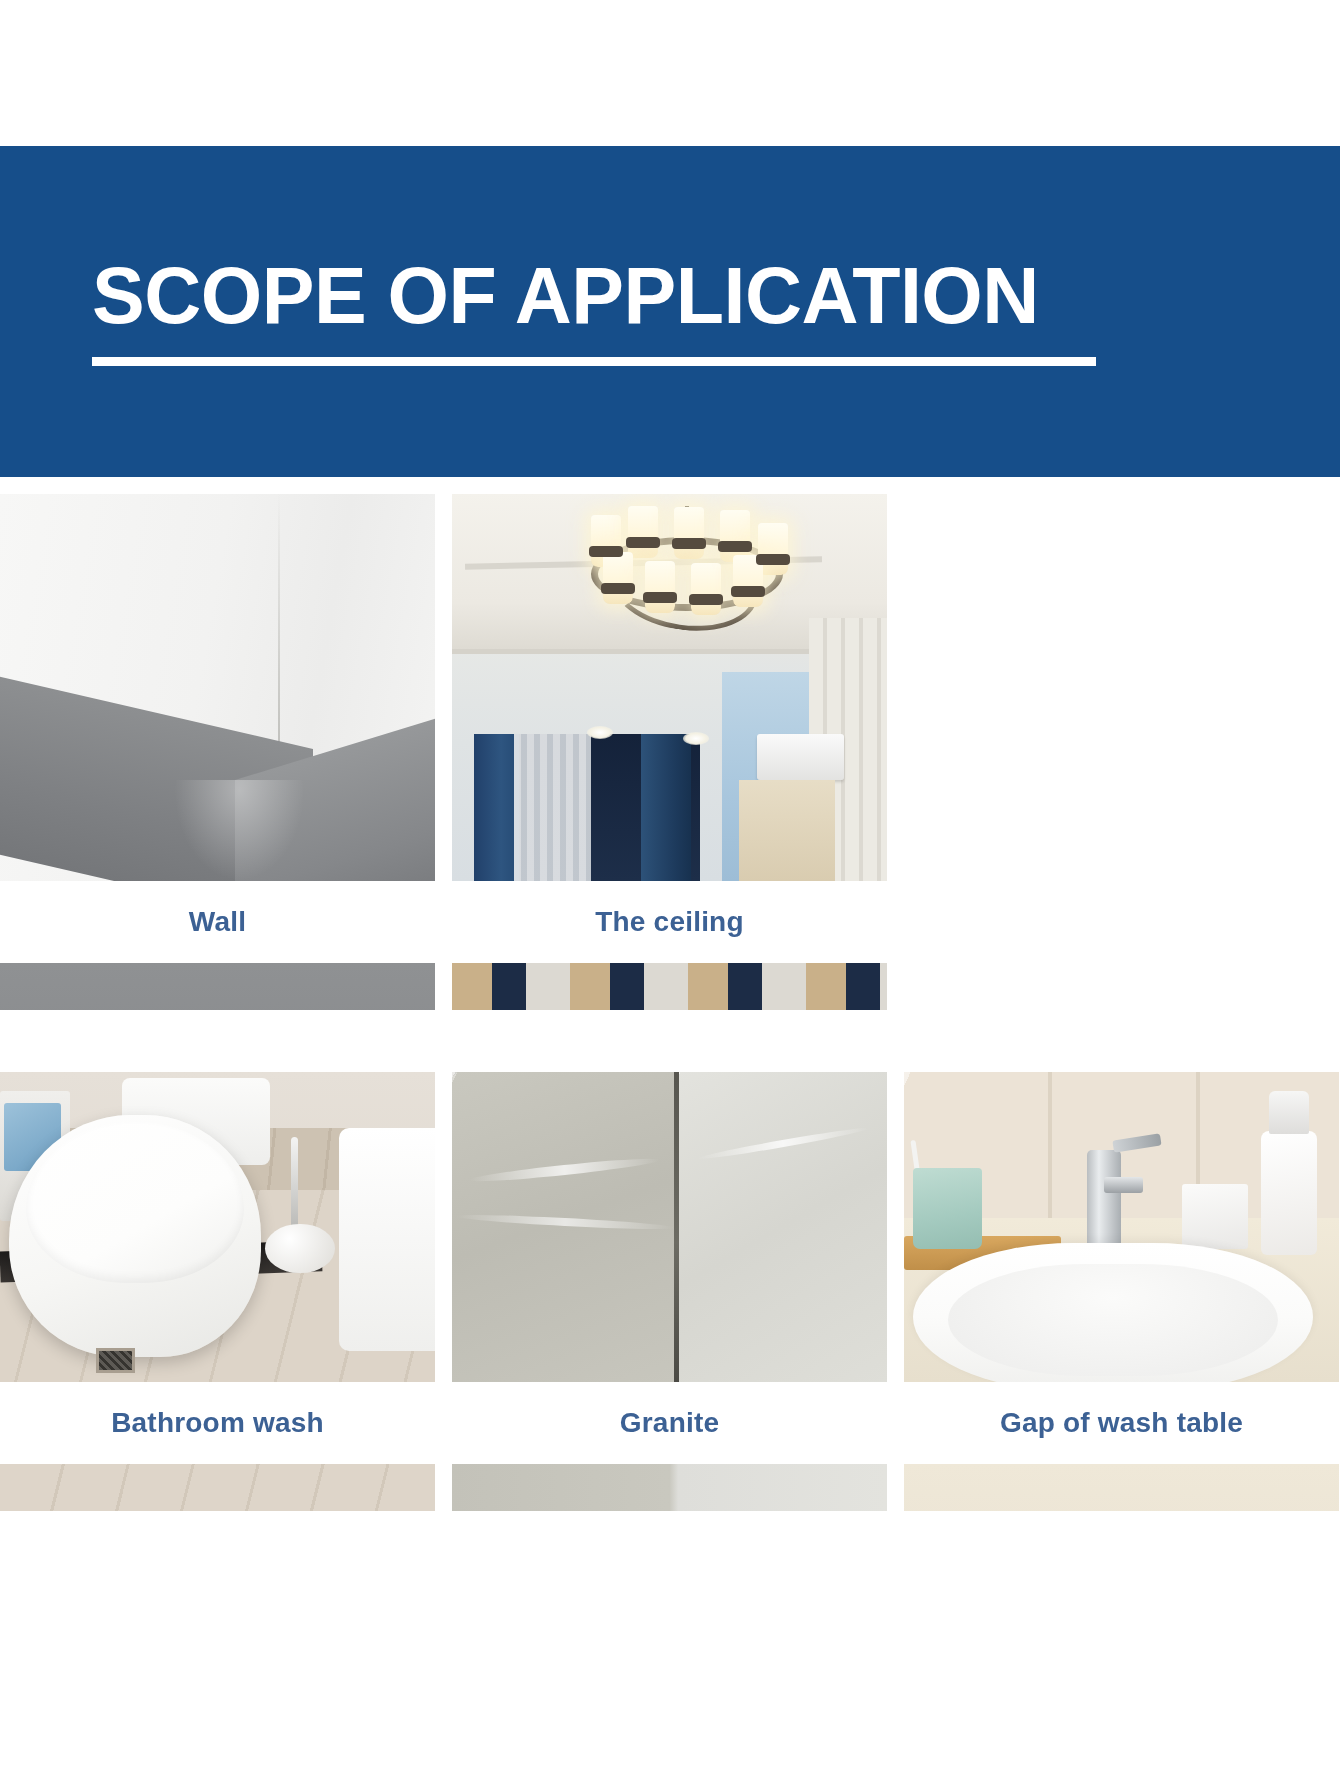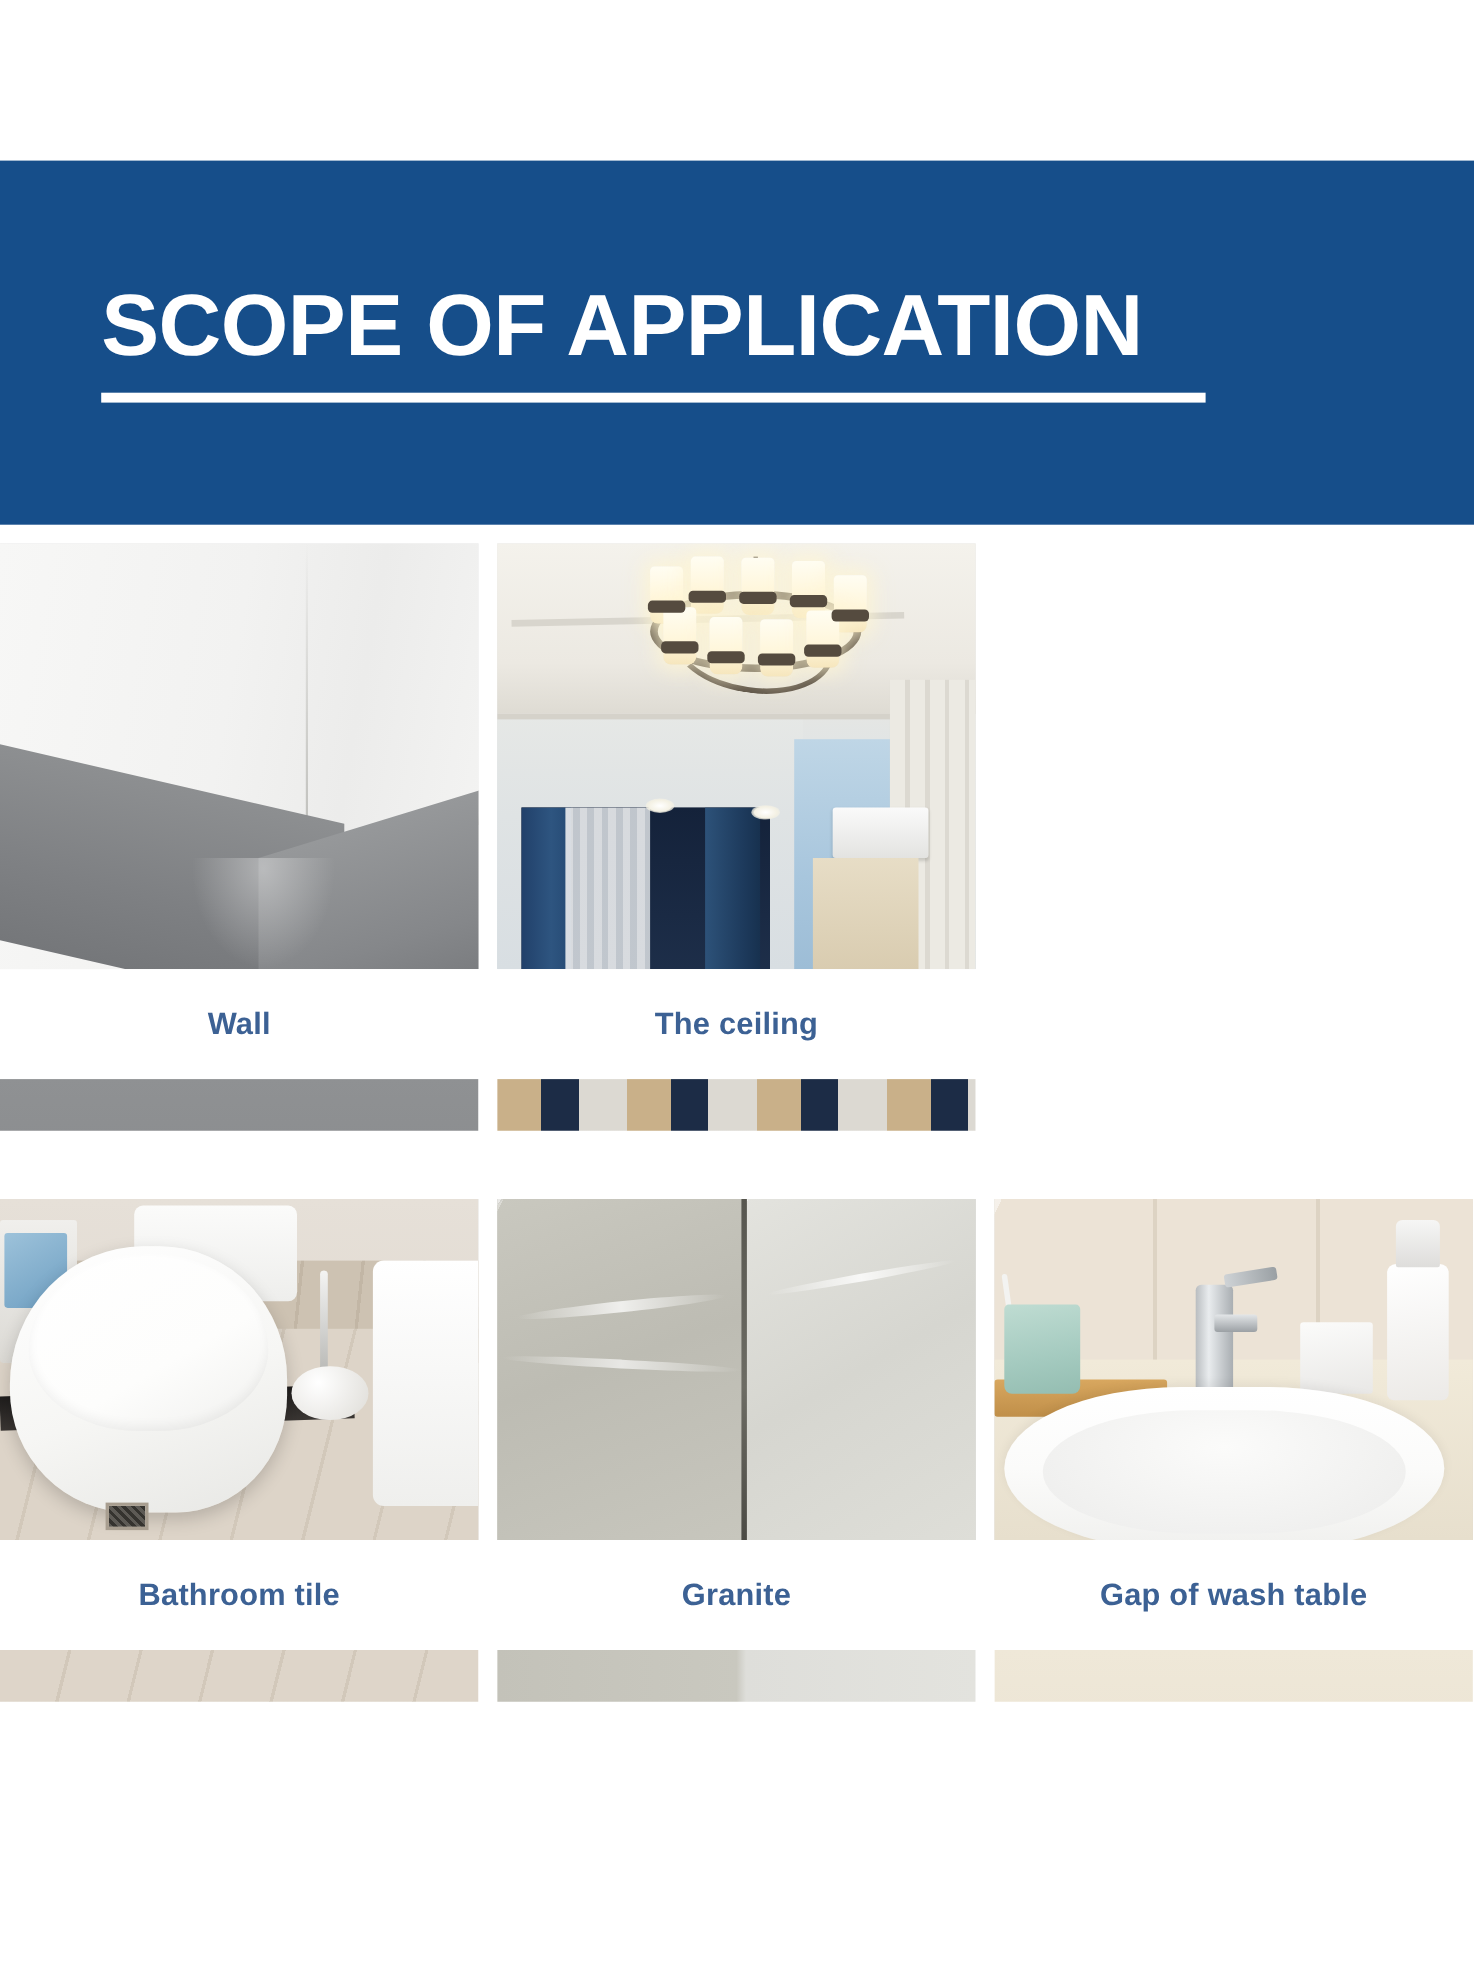--- a/index.html
+++ b/index.html
@@ -92,7 +92,7 @@
   .thumb.short { height: 310px; }
 
   .caption {
-    height: 100px;
+    height: 82px;
     display: flex;
     align-items: center;
     justify-content: center;

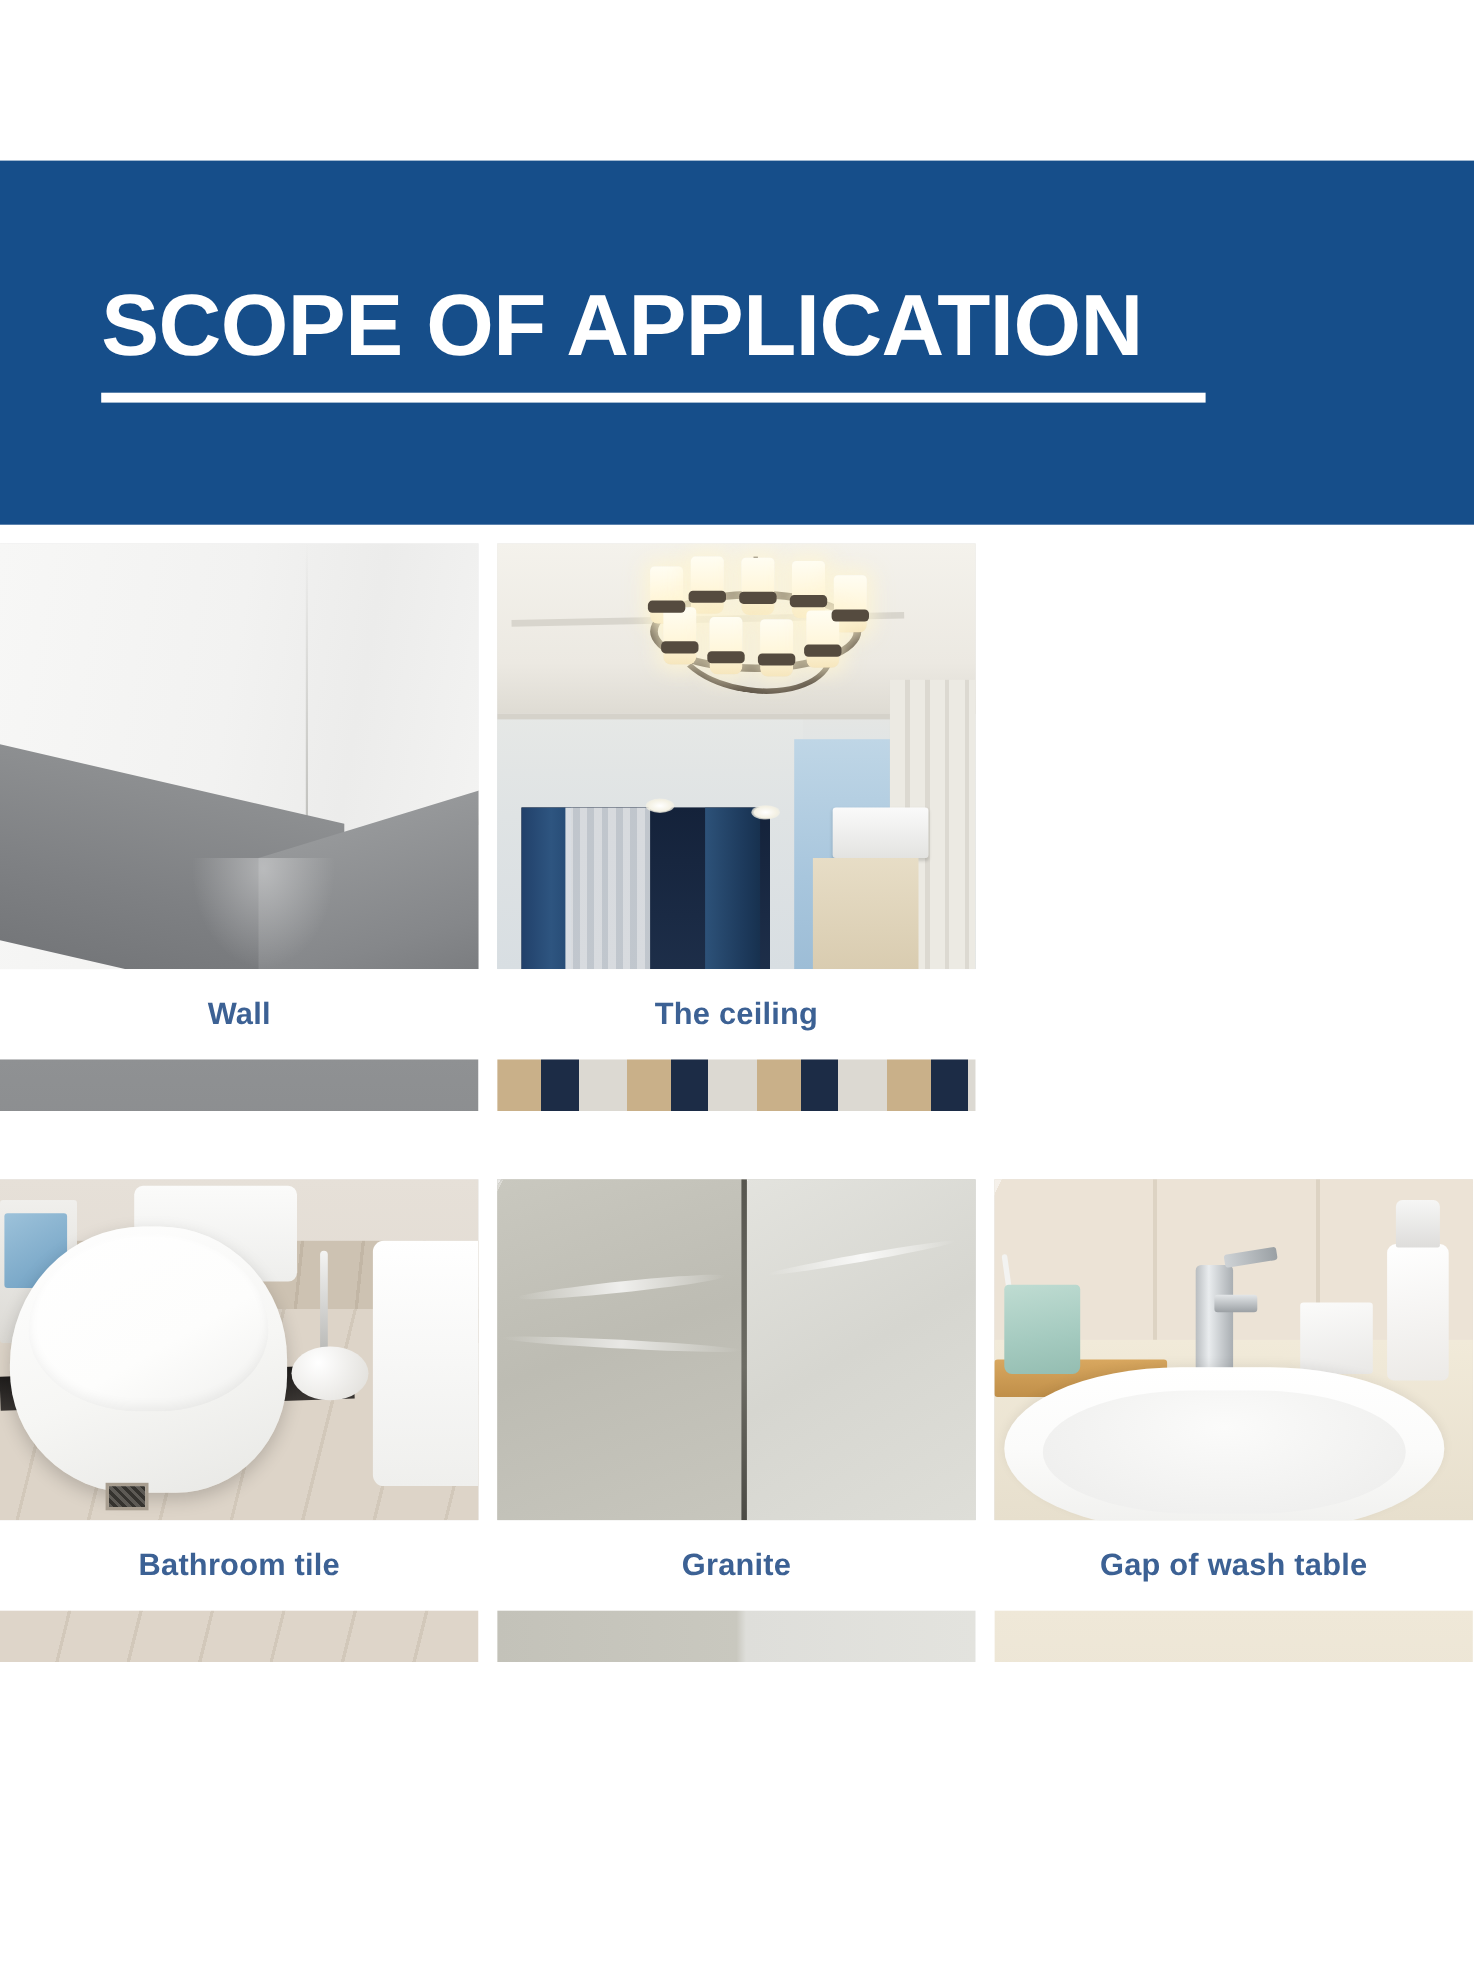--- a/index.html
+++ b/index.html
@@ -622,7 +622,7 @@
             </div>
           </div>
           <div class="caption">
-            <span class="caption-text">Bathroom tile</span>
+            <span class="caption-text">Bathroom wash</span>
           </div>
           <div class="strip">
             <div class="strip-inner strip-bt"></div>

